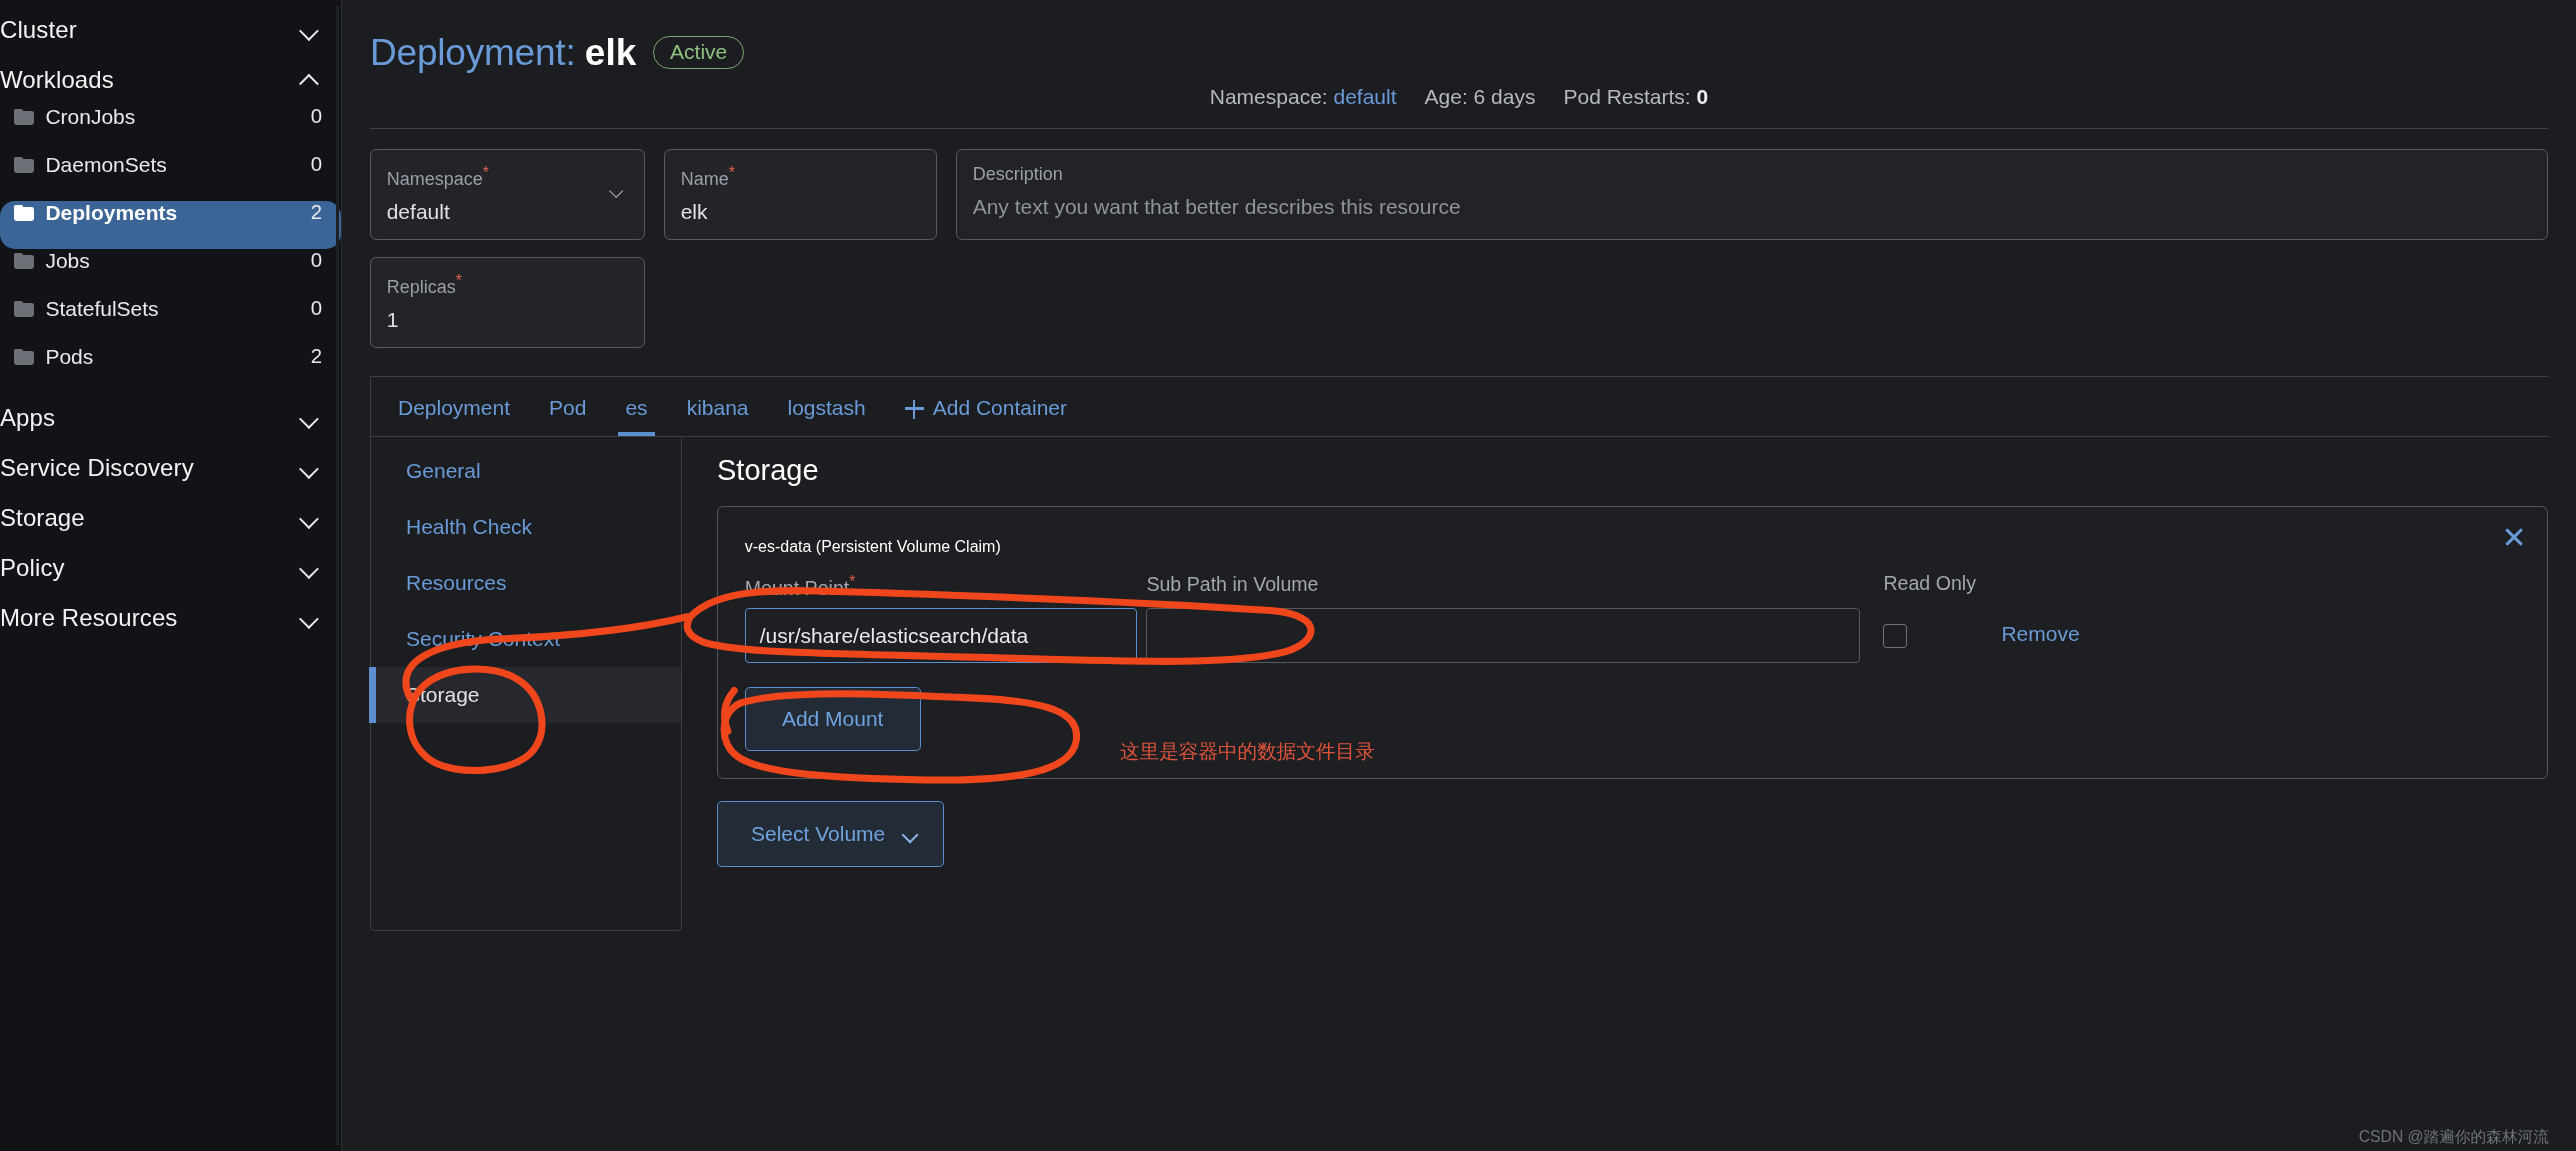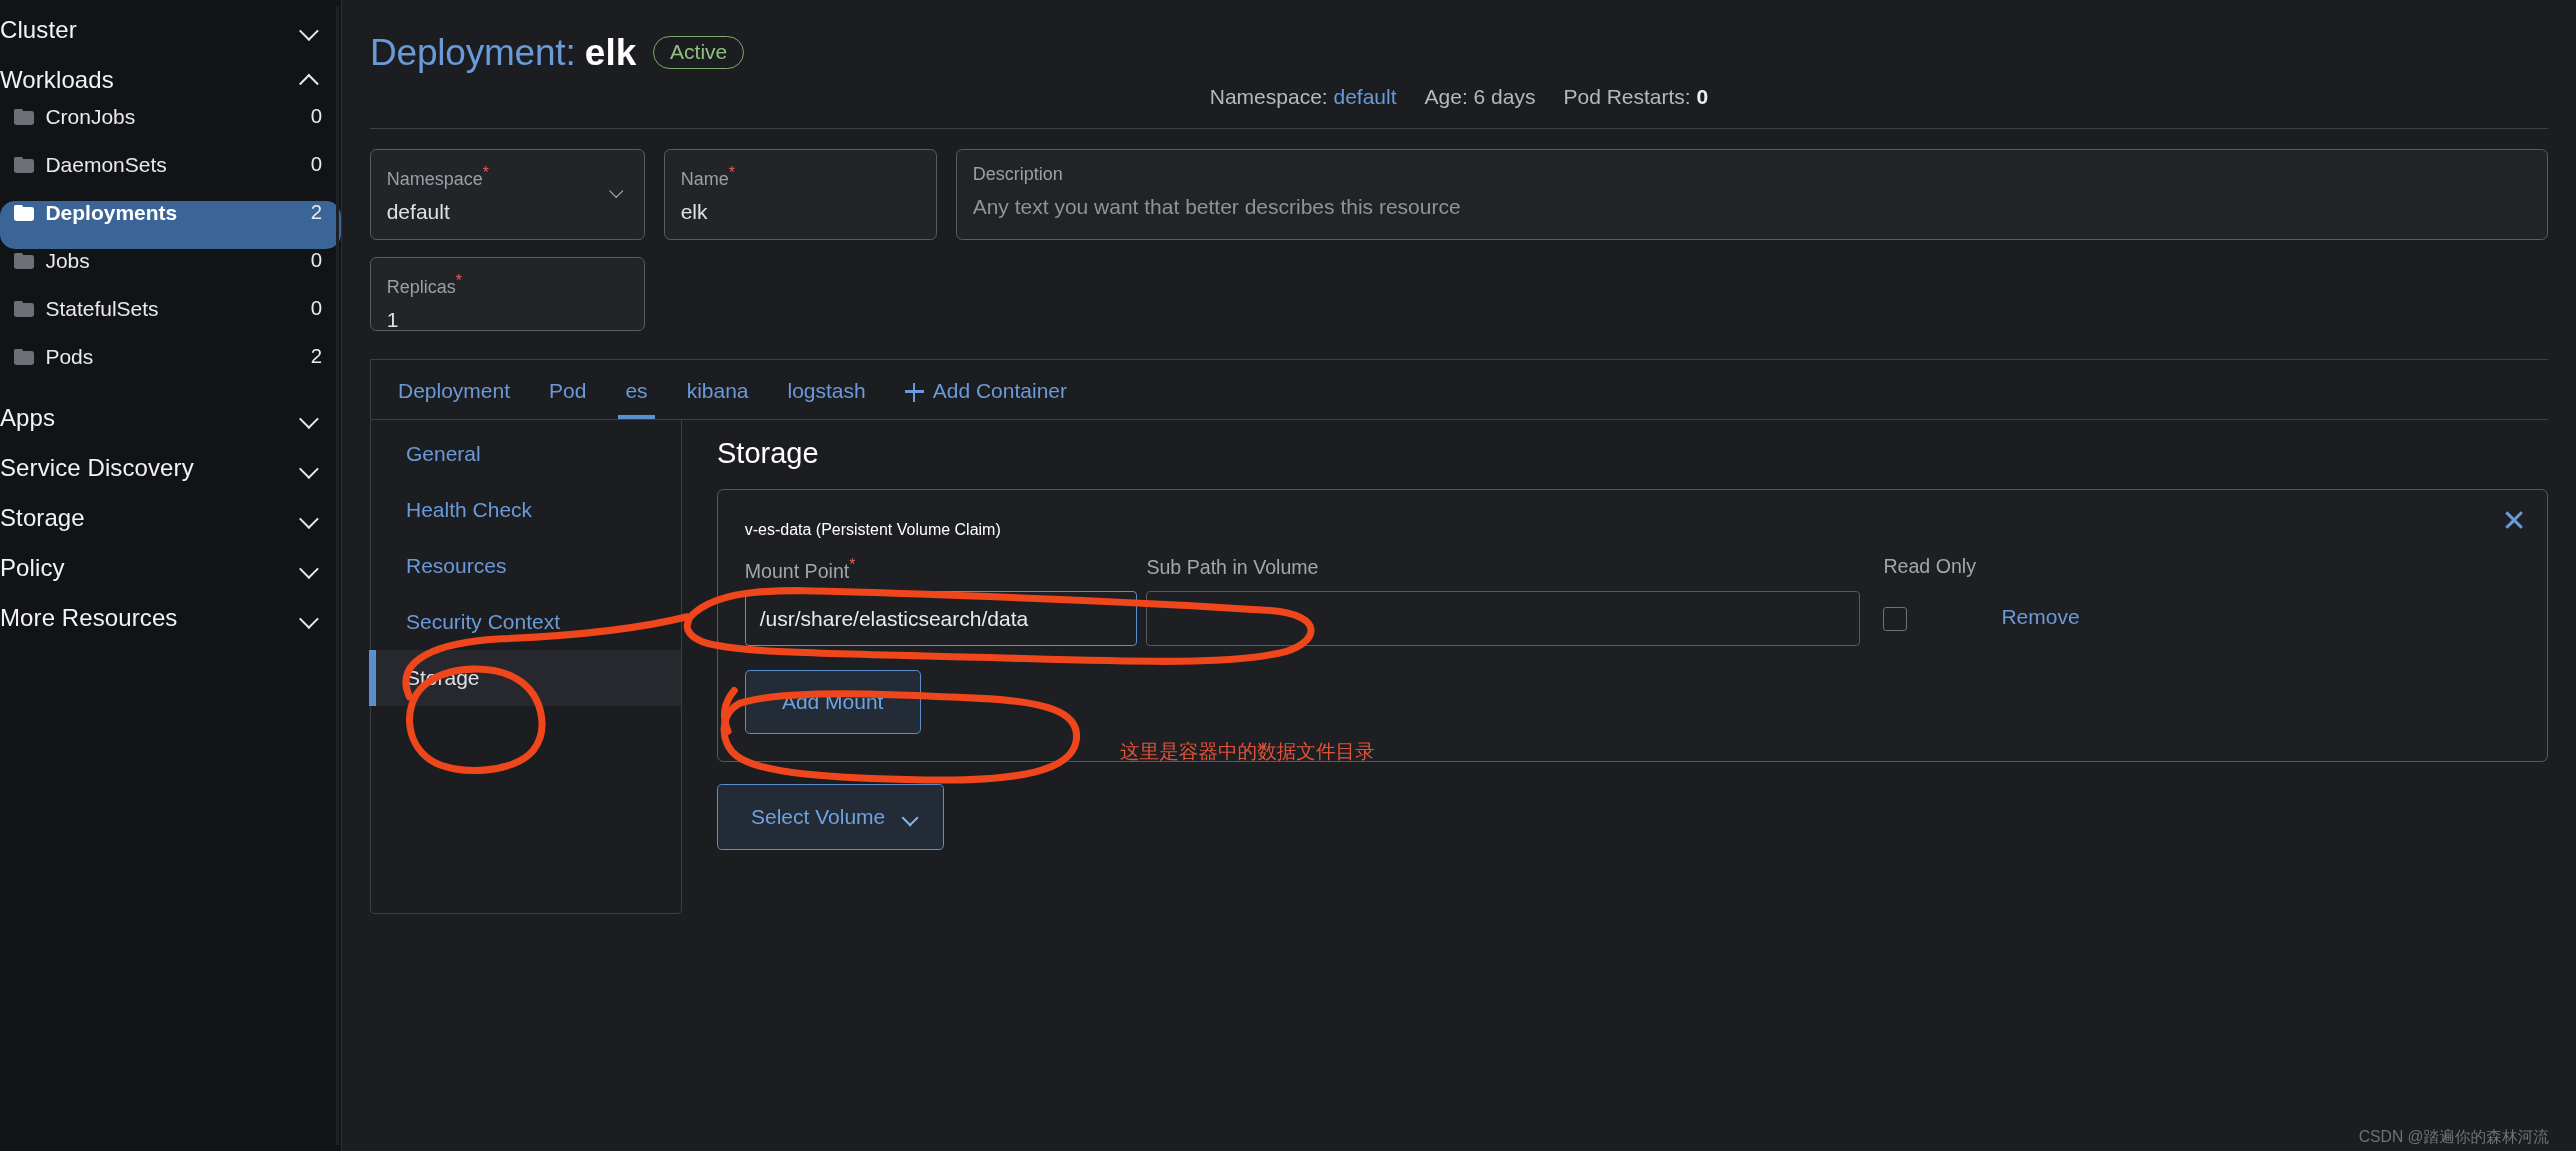--- a/index.html
+++ b/index.html
@@ -108,7 +108,7 @@
   .field.ns { width: 275px; flex: 0 0 275px; }
   .field.nm { width: 273px; flex: 0 0 273px; }
   .field.desc { flex: 1 1 auto; background:#212327; }
-  .field.rep { width: 275px; flex: 0 0 275px; height:74px; }
+  .field.rep { width: 275px; flex: 0 0 275px; height:91px; }
   .fl { font-size: 18px; color: #9b9fa7; }
   .req { color: #e0604c; font-size: 15.7px; vertical-align: super; }
   .fv { font-size: 21px; color: #dfe1e4; margin-top: 10.2px; }

